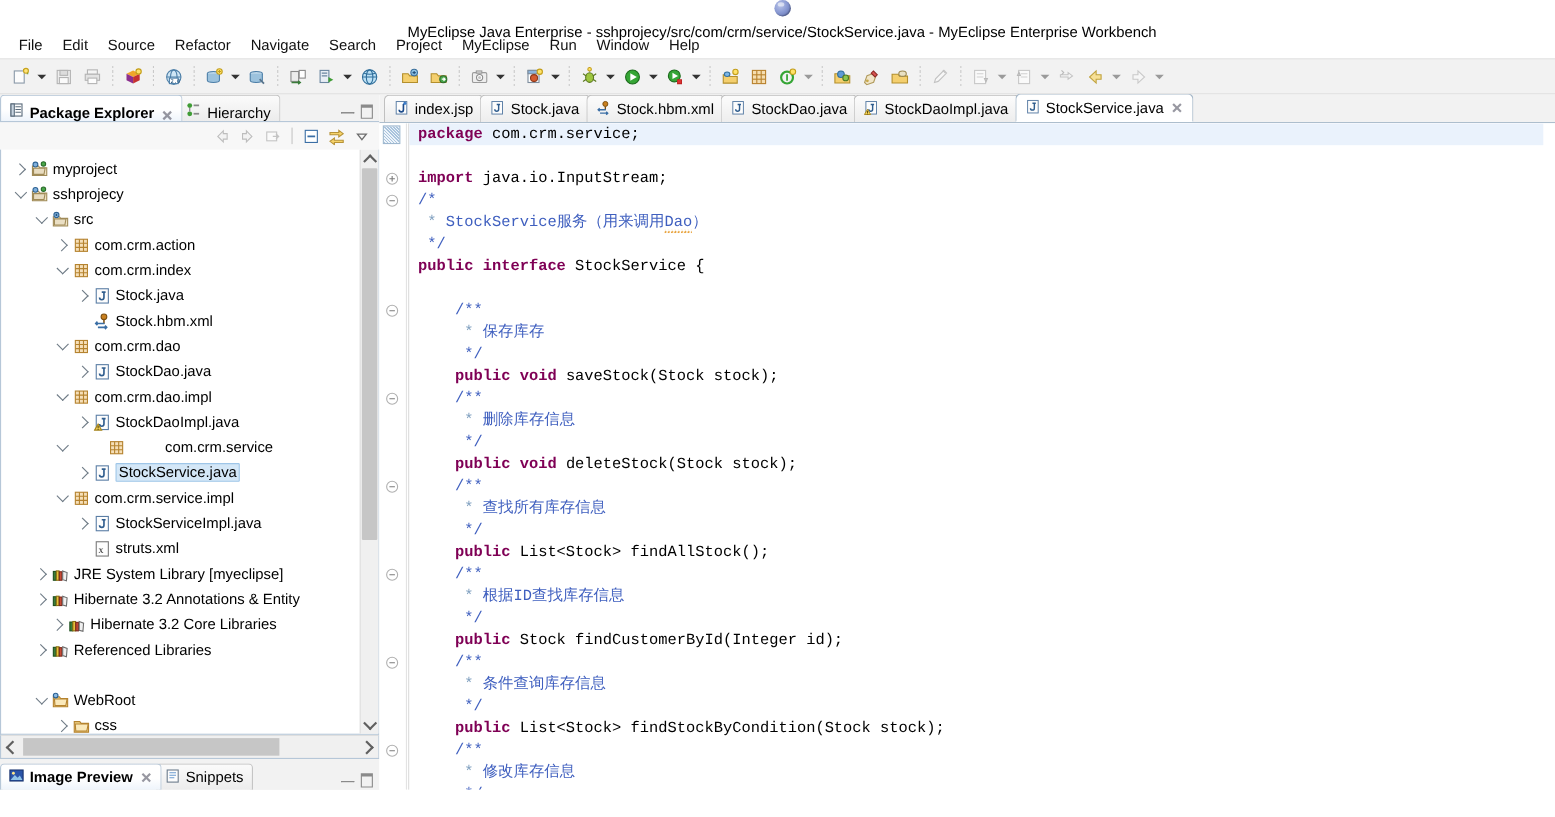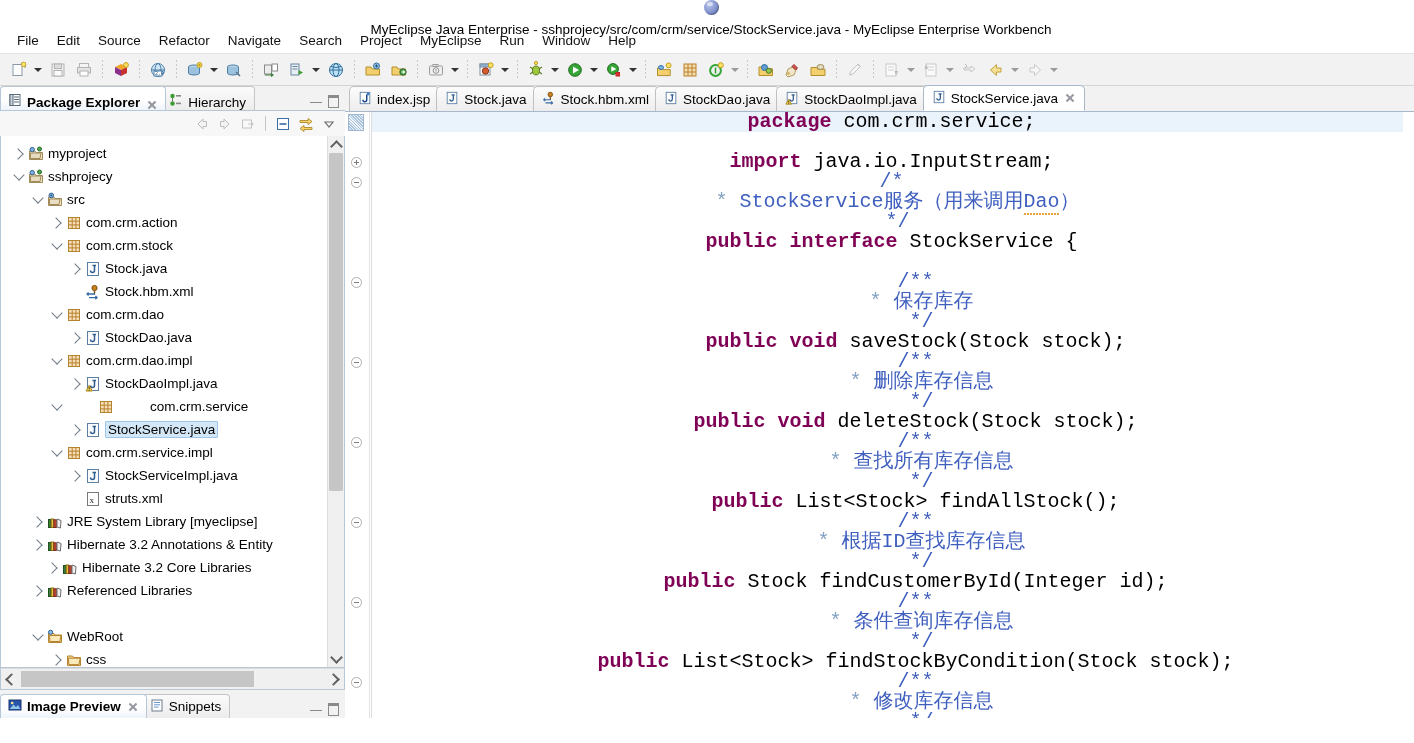--- a/index.html
+++ b/index.html
@@ -180,9 +180,8 @@
   .foldline{position:absolute;left:24px;top:0;bottom:0;width:1px;background:#e3e3e3;}
   .code{
     flex:1;font-family:"Liberation Mono","DejaVu Sans Mono",monospace;
-    font-size:20px;line-height:20px;padding:0 11px 0 8px;white-space:pre;position:relative;
+    font-size:14px;line-height:20px;padding:0 11px 0 8px;white-space:pre;position:relative;
     overflow:hidden;
-    text-align:center;
   }
   .cl{height:20px;white-space:pre;}
   .cl.cur{background:#eaf2fc;margin-left:-8px;padding-left:8px;}

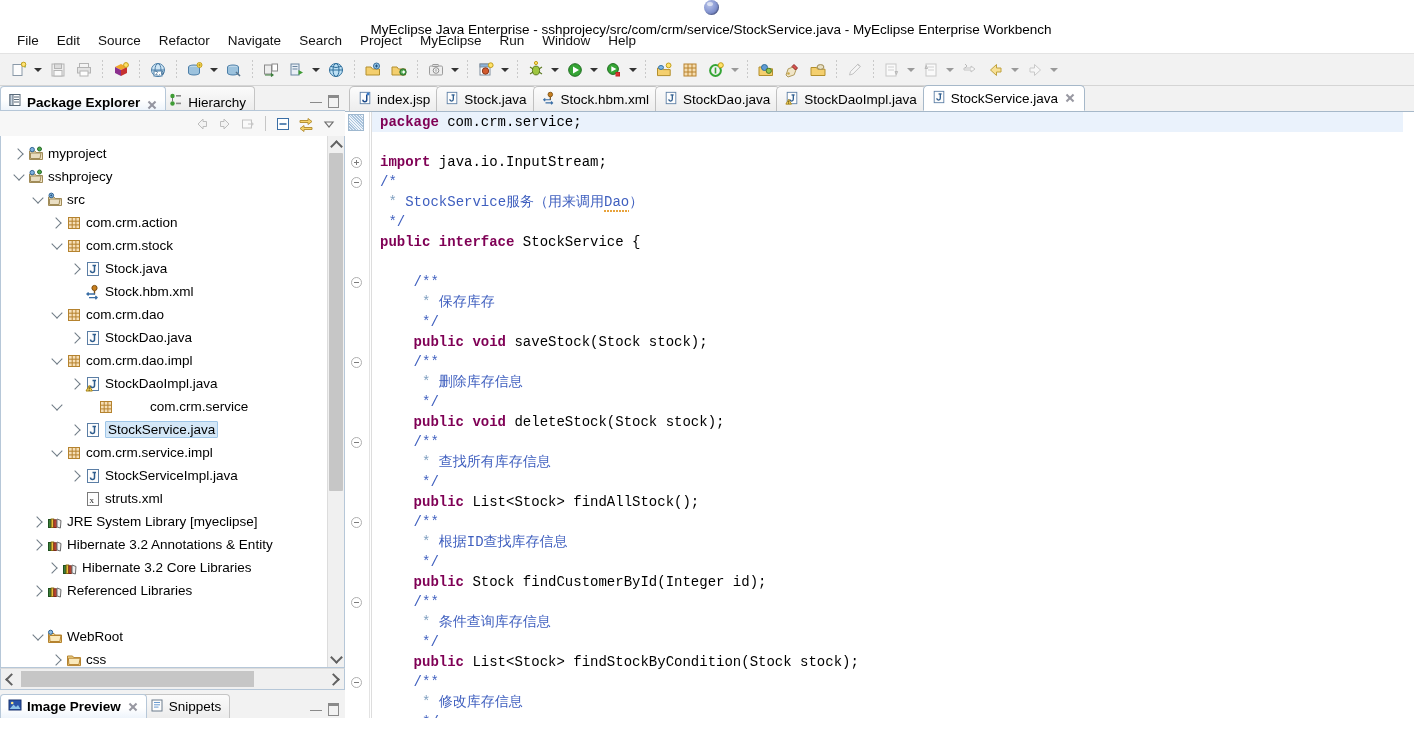--- a/index.html
+++ b/index.html
@@ -659,7 +659,7 @@
                 <line x1="9.9" y1="2.5" x2="9.9" y2="13.5" stroke="#b5832f"></line>
               </svg>
             </span>
-            <span class="tlabel">com.crm.stock</span>
+            <span class="tlabel">com.crm.index</span>
           </div>
           <div class="trow" style="padding-left: 67px;">
             <span class="exp">

